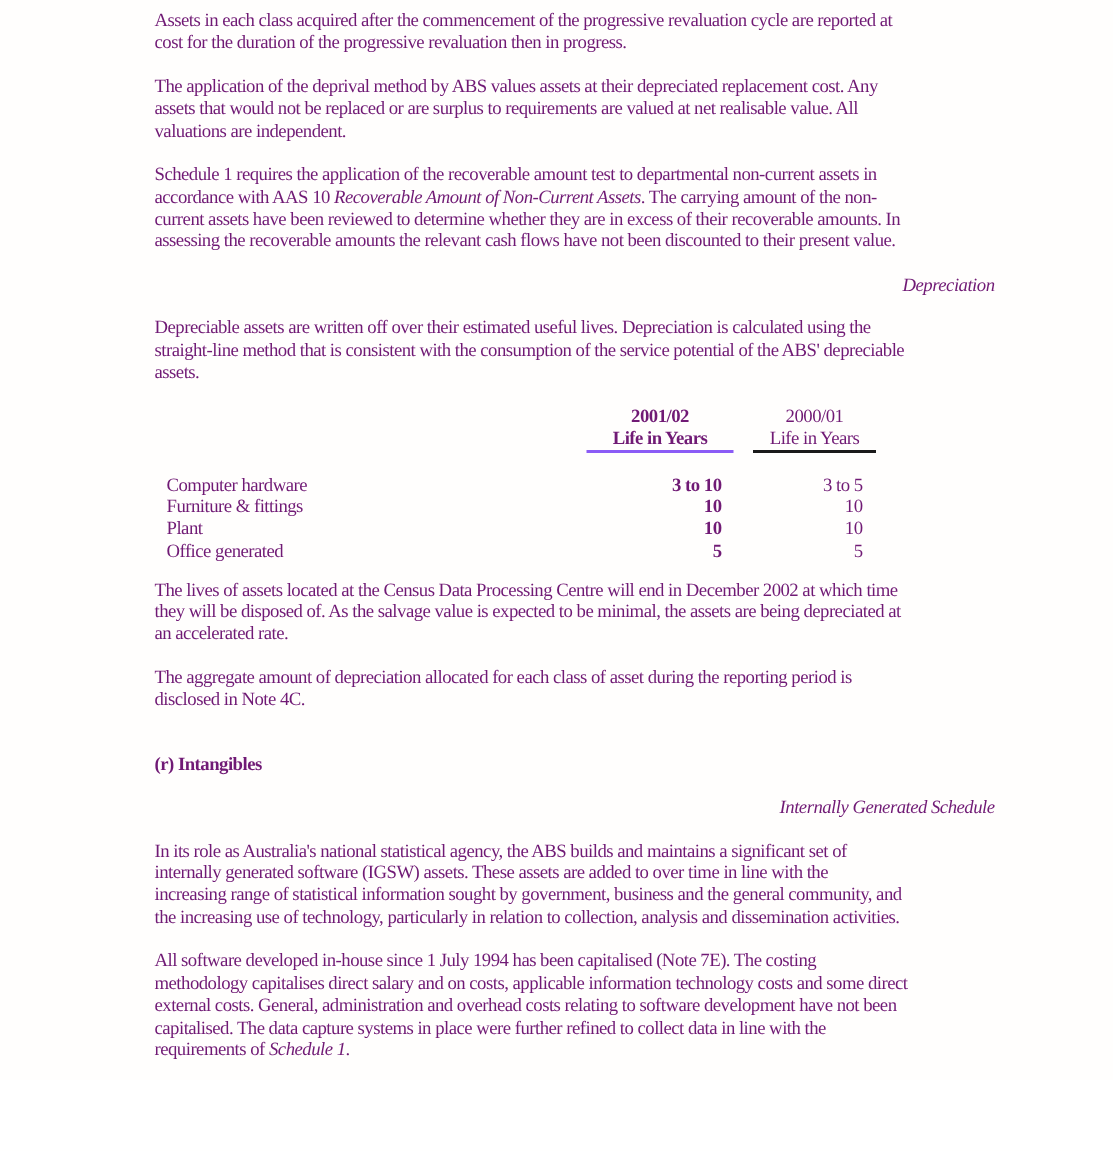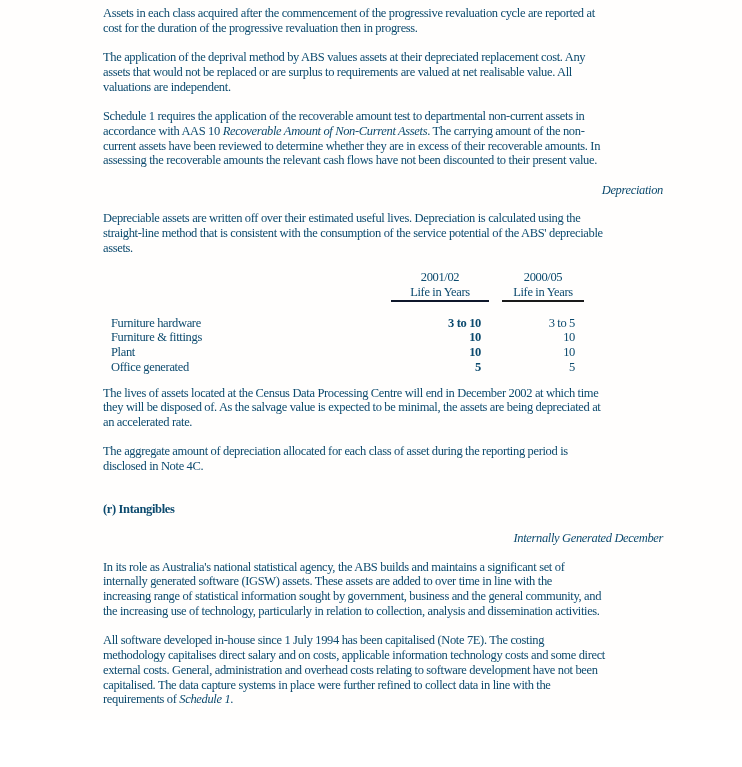--- a/index.html
+++ b/index.html
@@ -14,7 +14,7 @@
     background: #fffefd;
     overflow: hidden;
     font-family: "Liberation Serif", "DejaVu Serif", serif;
-    color: #0c4a6e;
+    color: #701a75;
   }
   .content {
     position: absolute;

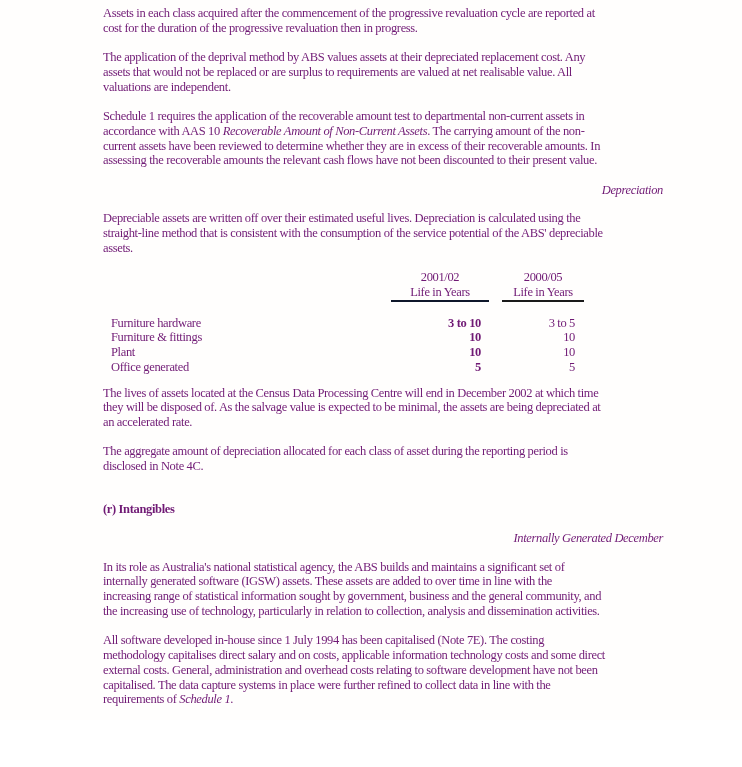--- a/index.html
+++ b/index.html
@@ -44,8 +44,8 @@
     margin-left: 288px;
     width: 98px;
     text-align: center;
-    font-weight: normal;
-    border-bottom: 2px solid #0f172a;
+    font-weight: bold;
+    border-bottom: 2px solid #8b5cf6;
   }
   .lt-h2 {
     margin-left: 13px;

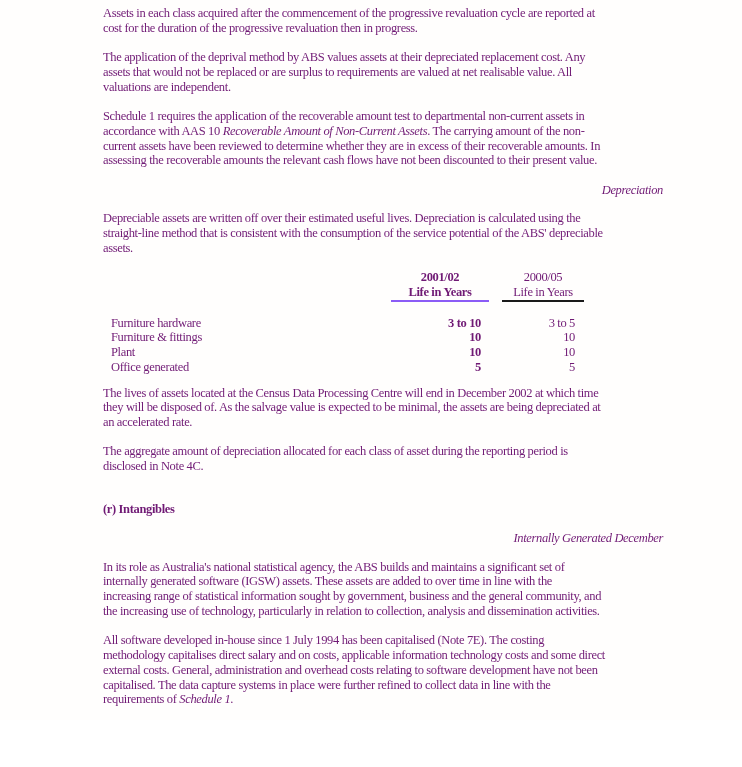--- a/index.html
+++ b/index.html
@@ -95,7 +95,7 @@
           <div>Life in Years</div>
         </div>
         <div class="lt-h2">
-          <div>2000/05</div>
+          <div>2000/01</div>
           <div>Life in Years</div>
         </div>
       </div>

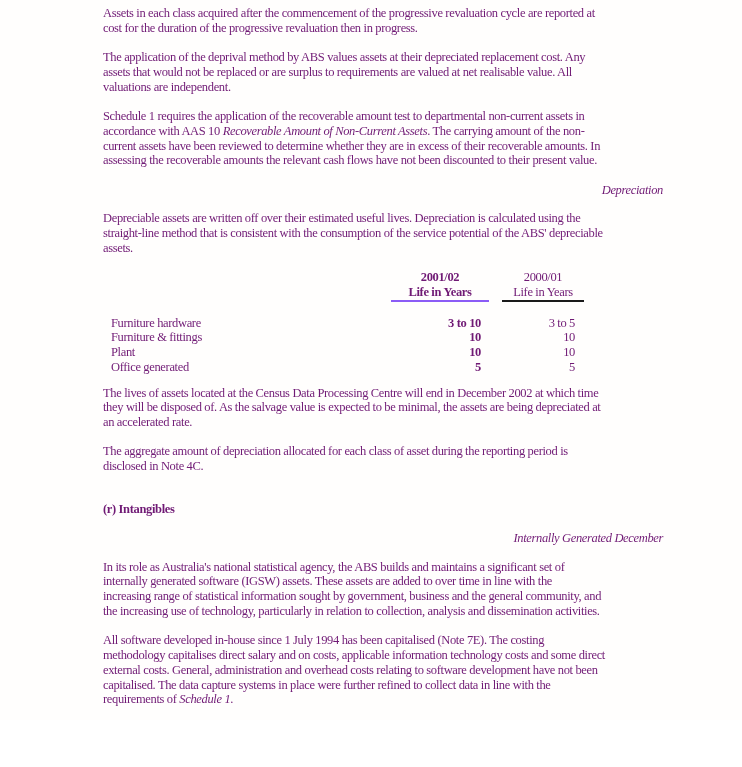--- a/index.html
+++ b/index.html
@@ -101,7 +101,7 @@
       </div>
       <div class="lt-body">
         <div class="lt-row">
-          <span class="lt-label">Furniture hardware</span>
+          <span class="lt-label">Computer hardware</span>
             <span class="lt-v bold">3 to 10</span>
             <span class="lt-v">3 to 5</span>
         </div>

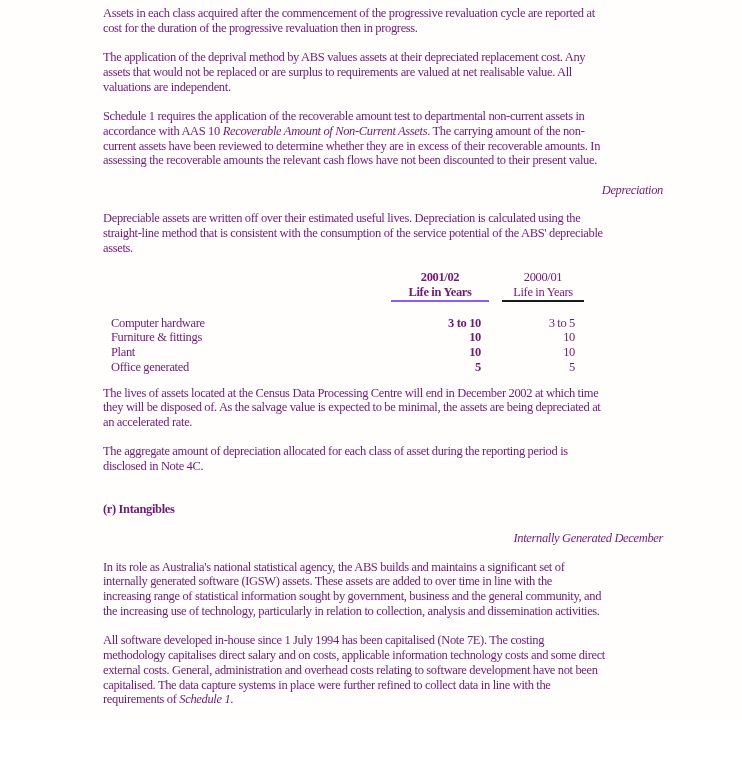--- a/index.html
+++ b/index.html
@@ -132,7 +132,7 @@
 
     <p class="h-bold">(r) Intangibles</p>
 
-    <p class="h-italic mb-tight">Internally Generated December</p>
+    <p class="h-italic mb-tight">Internally Generated Schedule</p>
 
     <p>In its role as Australia's national statistical agency, the ABS builds and maintains a significant set of
 internally generated software (IGSW) assets.  These assets are added to over time in line with the

